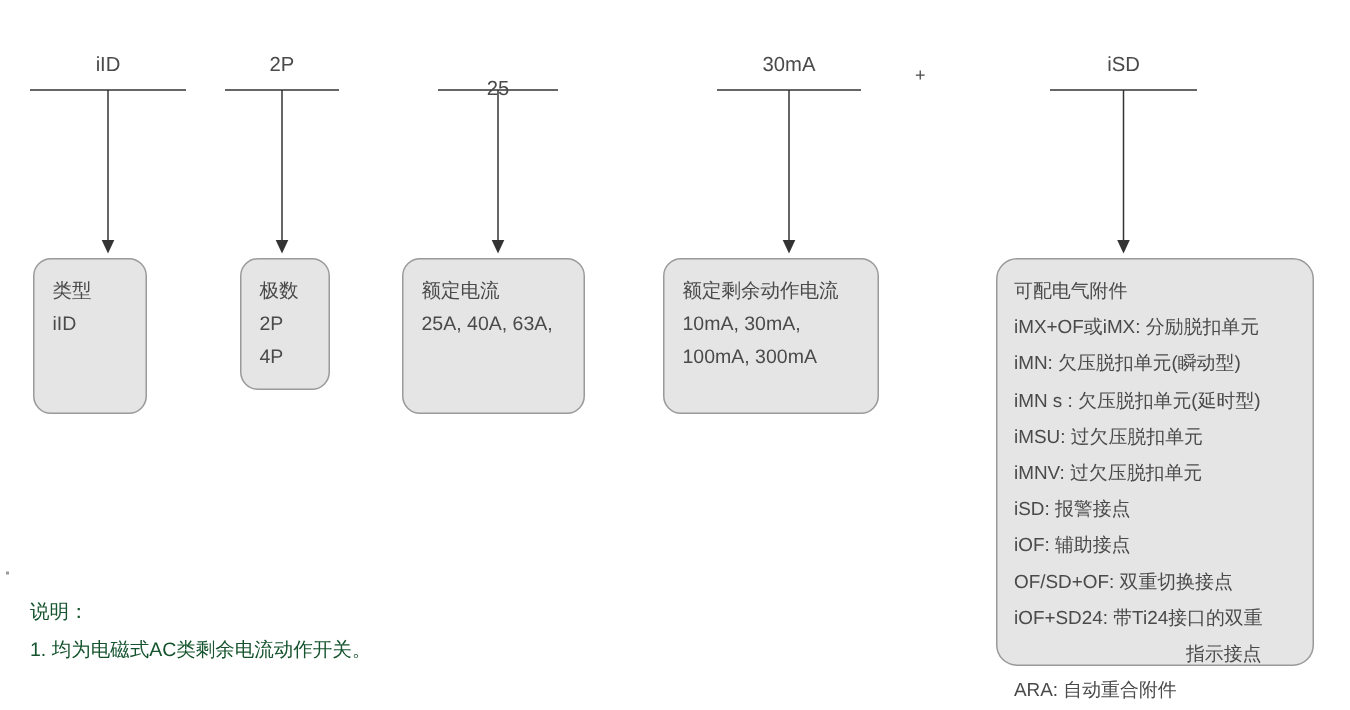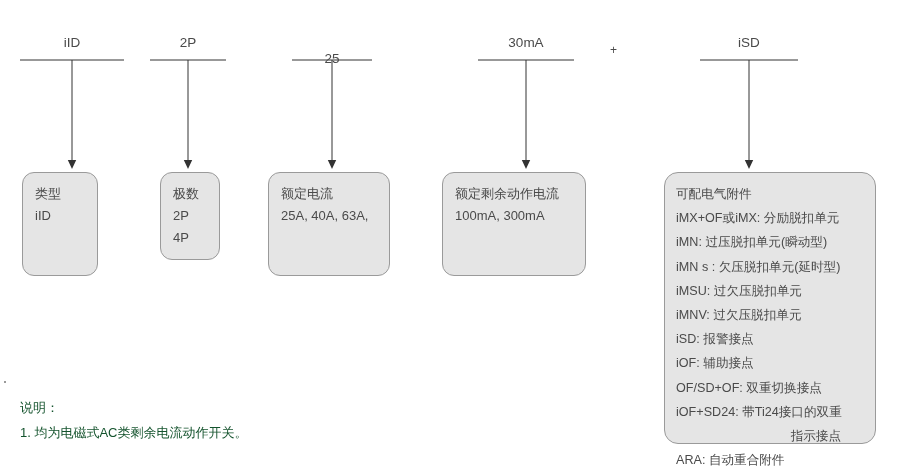--- a/index.html
+++ b/index.html
@@ -147,6 +147,7 @@
       </div>
       <div class="spec-box" style="left: 442px; top: 172px; width: 144px; height: 104px;">
         <div class="box-line">额定剩余动作电流</div>
+        <div class="box-line">10mA, 30mA,</div>
         <div class="box-line">100mA, 300mA</div>
       </div>
       <div class="spec-box accessories" style="left: 636px; top: 172px; width: 212px; height: 272px; margin-left: 28px;">

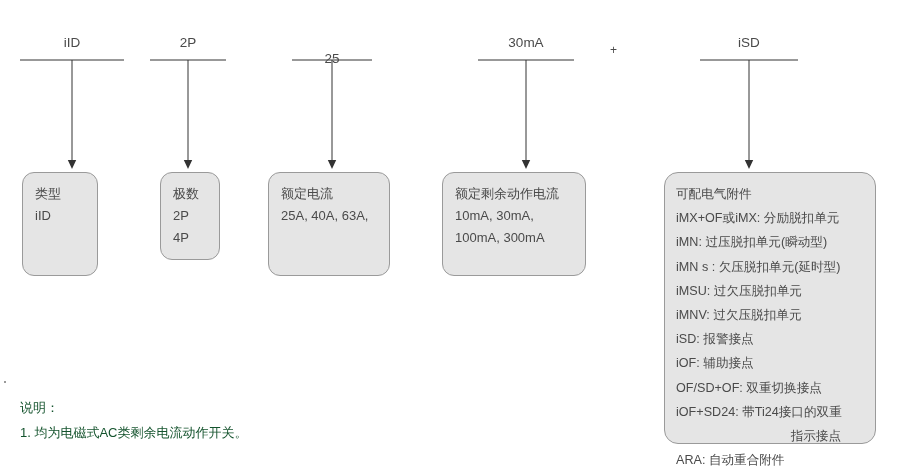--- a/index.html
+++ b/index.html
@@ -153,7 +153,7 @@
       <div class="spec-box accessories" style="left: 636px; top: 172px; width: 212px; height: 272px; margin-left: 28px;">
         <div class="box-line">可配电气附件</div>
         <div class="box-line">iMX+OF或iMX: 分励脱扣单元</div>
-        <div class="box-line">iMN: 过压脱扣单元(瞬动型)</div>
+        <div class="box-line">iMN: 欠压脱扣单元(瞬动型)</div>
         <div class="box-line">iMN s : 欠压脱扣单元(延时型)</div>
         <div class="box-line">iMSU: 过欠压脱扣单元</div>
         <div class="box-line">iMNV: 过欠压脱扣单元</div>

